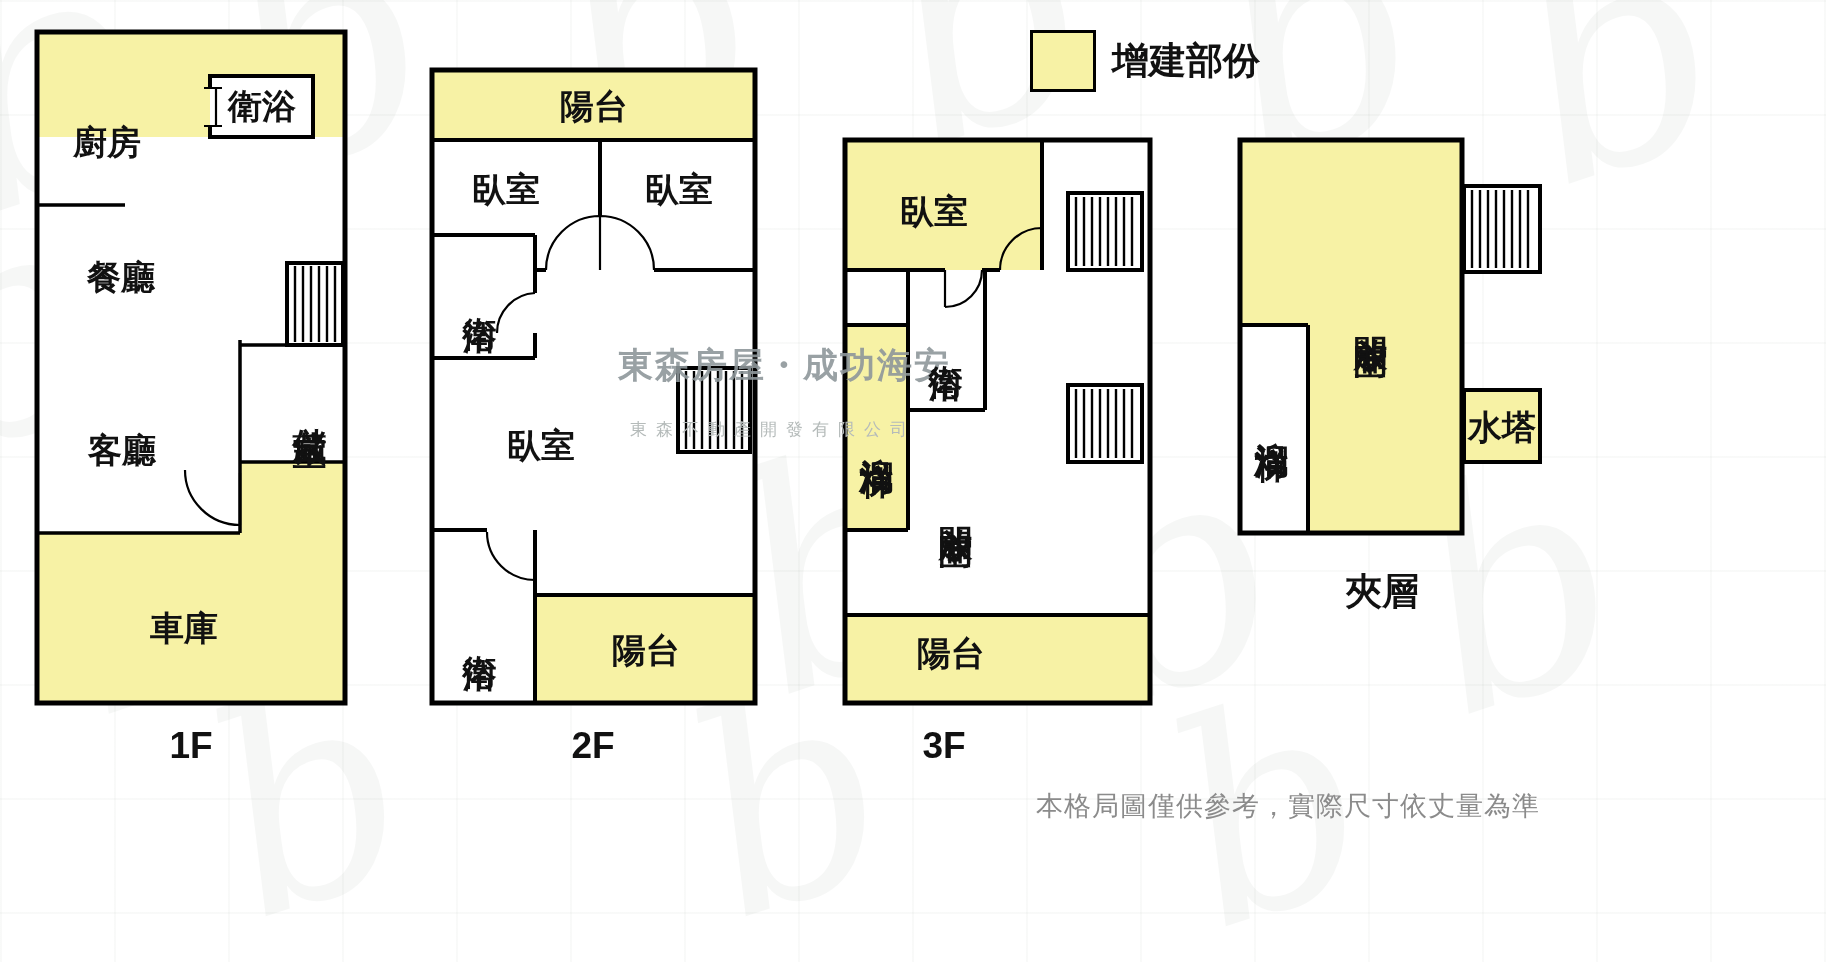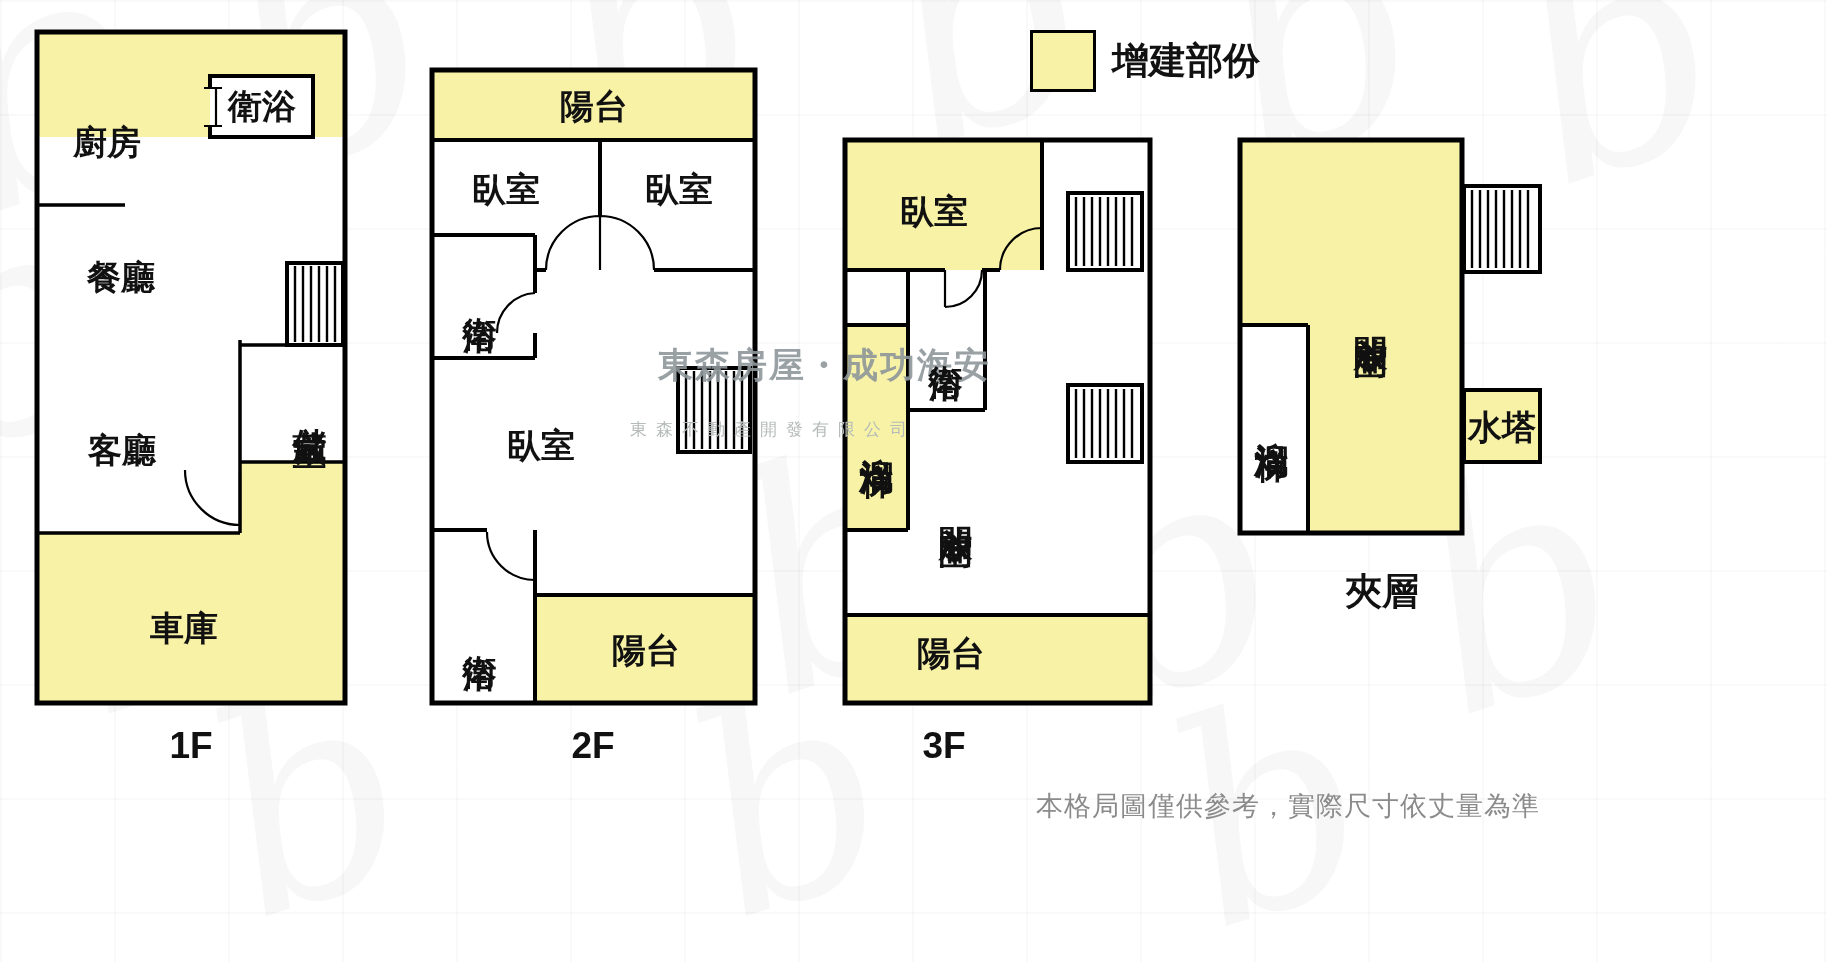--- a/index.html
+++ b/index.html
@@ -19,7 +19,7 @@
   .wm-title{
     position:absolute;left:618px;top:342px;z-index:2;
     font-size:35px;font-weight:700;letter-spacing:2px;white-space:nowrap;
-    color:var(--c-watermark,#8e979b);opacity:.9;margin-left:40px;
+    color:var(--c-watermark,#8e979b);opacity:.9;
   }
   .wm-sub{
     position:absolute;left:630px;top:390px;z-index:2;

